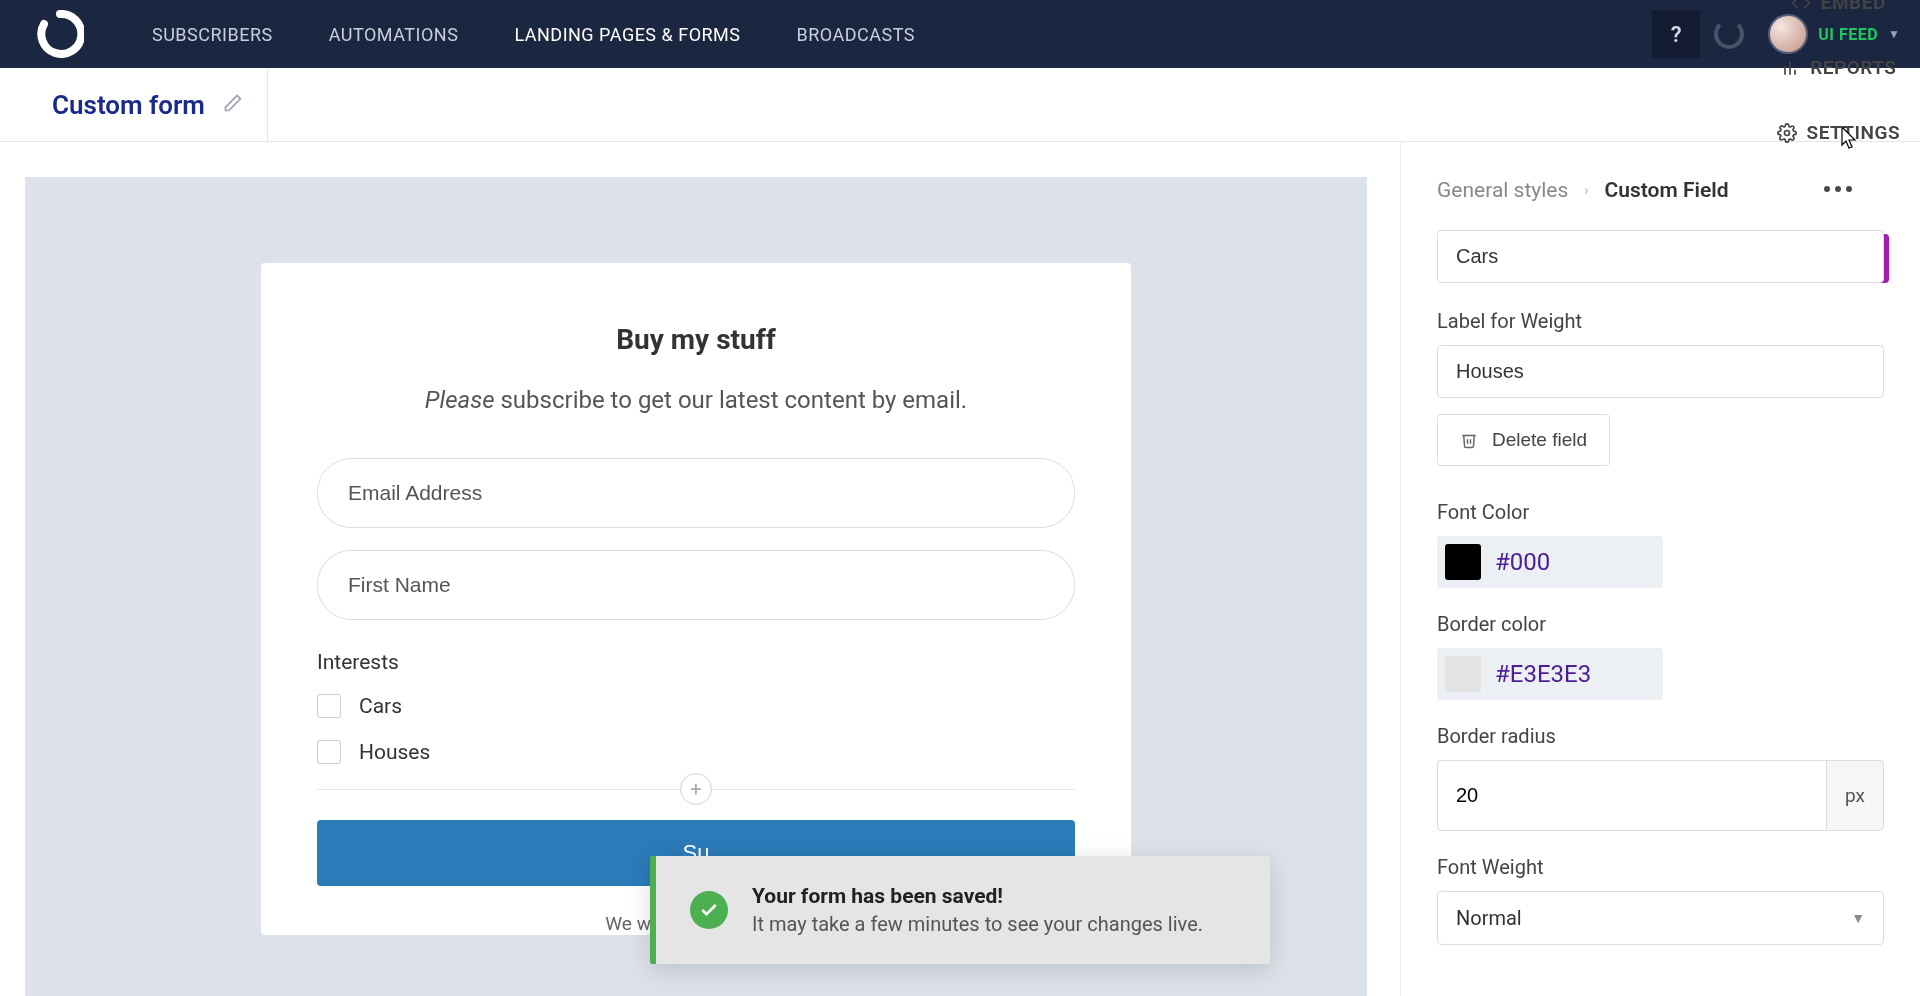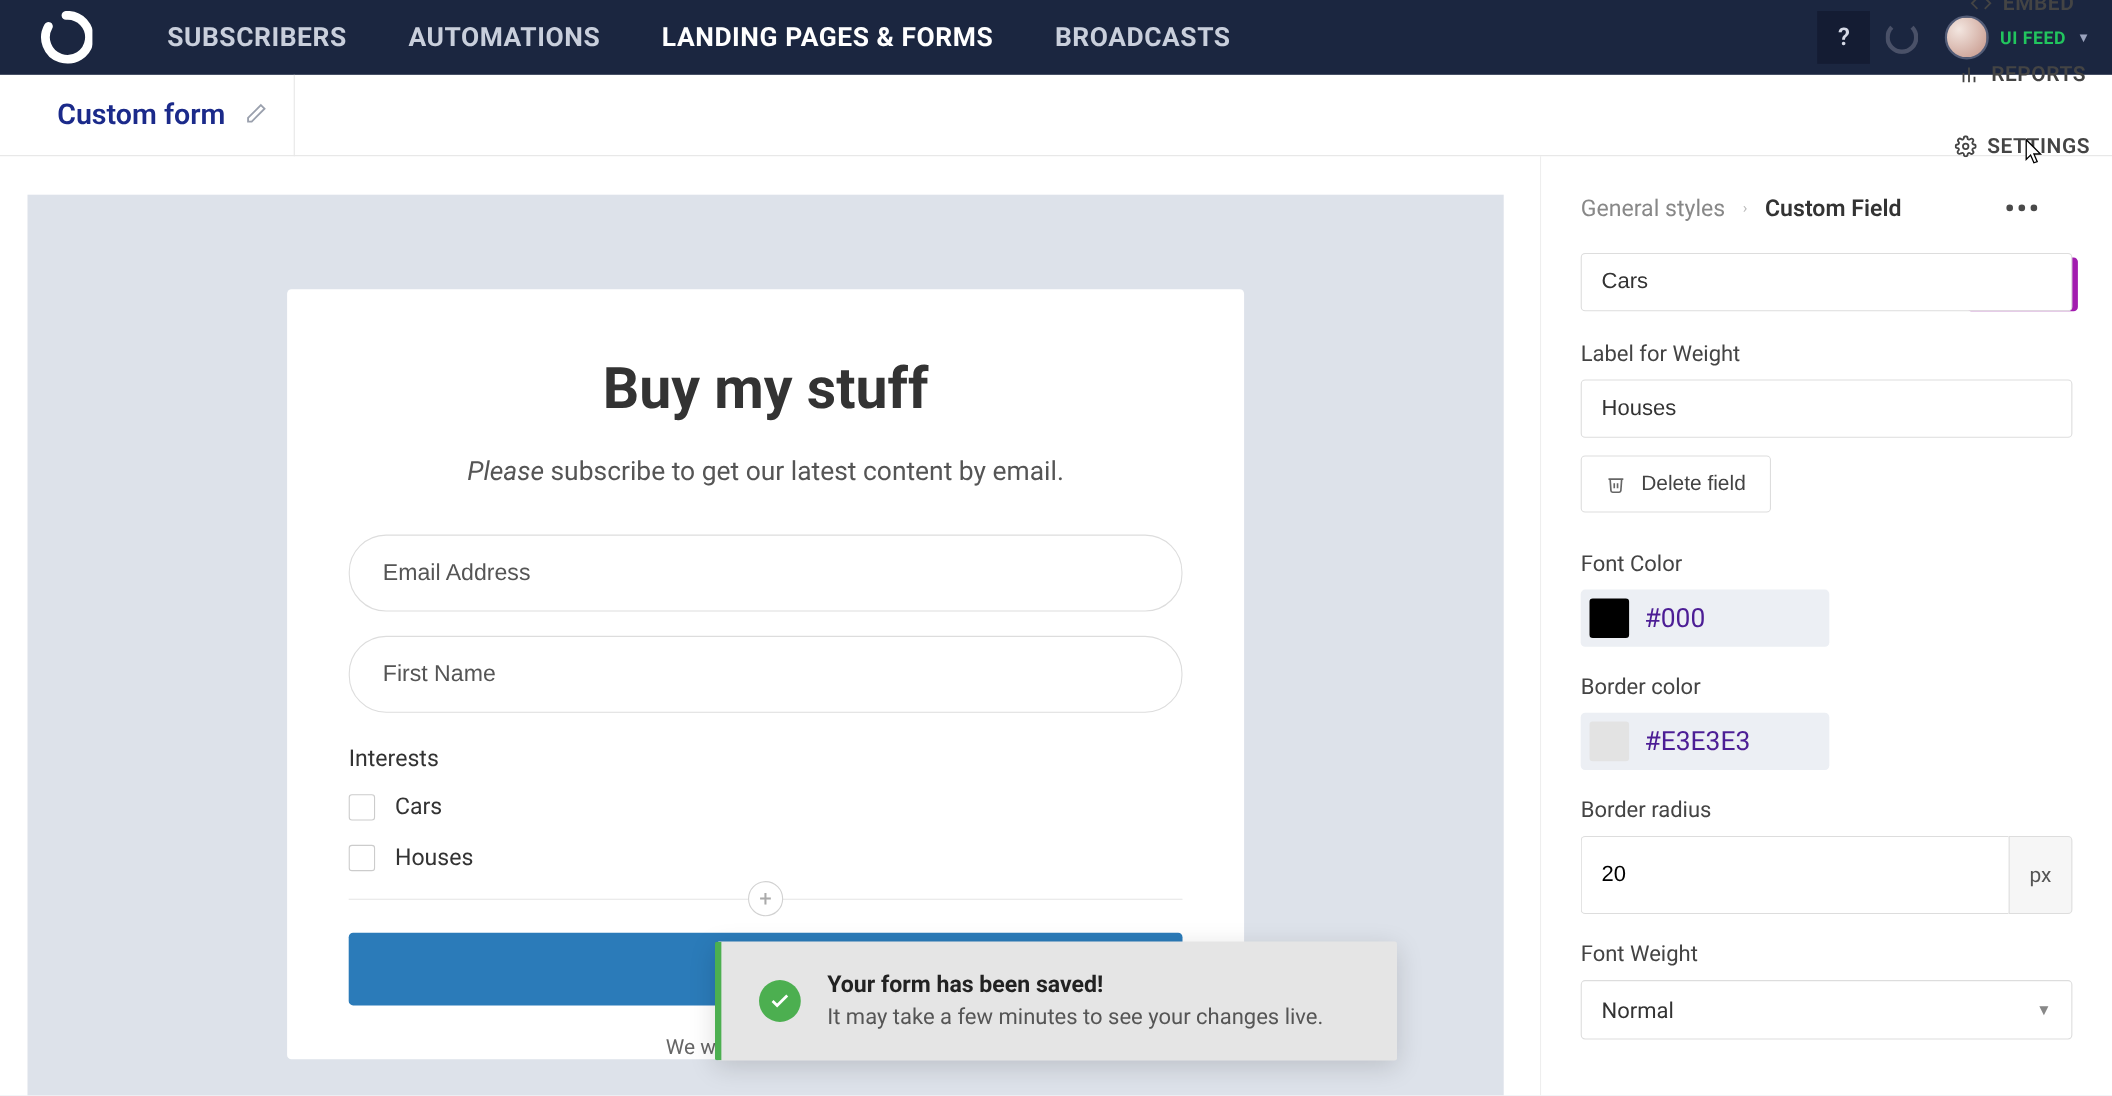--- a/index.html
+++ b/index.html
@@ -10,7 +10,7 @@
 .logo { width: 48px; height: 48px; display: flex; align-items: center; justify-content: center; margin-right: 40px; }
 .logo svg { width: 48px; height: 48px; }
 .navlinks { display: flex; gap: 0; }
-.navlink { color: #c9cfdc; font-size: 24px; font-weight: 700; letter-spacing: .5px; padding: 0 28px; cursor: pointer; }
+.navlink { color: #c9cfdc; font-size: 18px; font-weight: 400; letter-spacing: .5px; padding: 0 28px; cursor: pointer; }
 .navlink.active { color: #fff; }
 .topnav-right { margin-left: auto; display: flex; align-items: center; gap: 14px; }
 .helpbox { width: 48px; height: 48px; background: #141c33; display: flex; align-items: center; justify-content: center; color: #d5d9e6; font-size: 22px; font-weight: 600; cursor: pointer; }

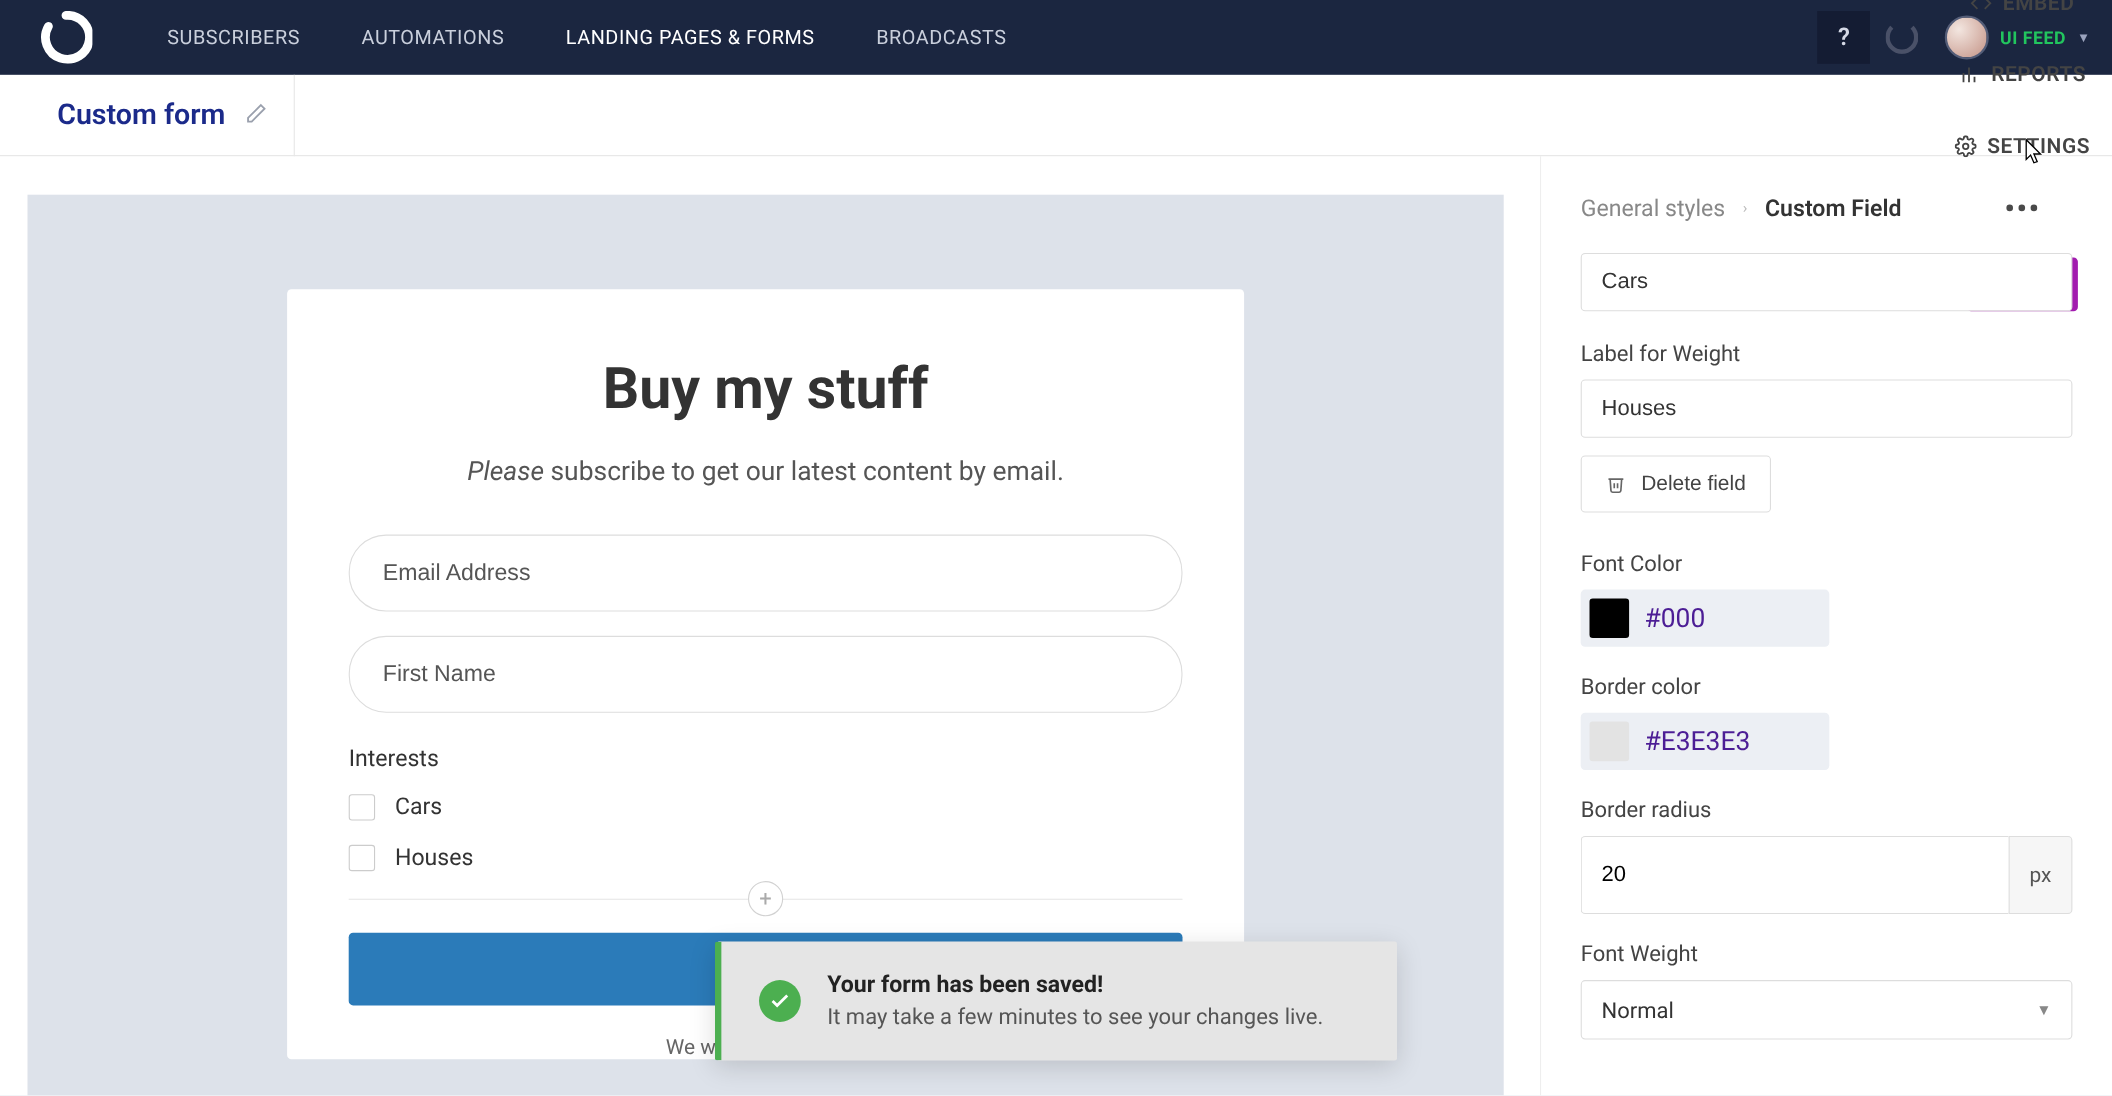--- a/index.html
+++ b/index.html
@@ -39,7 +39,7 @@
 .canvas-outer { flex: 1; padding: 35px 33px 0 25px; }
 .canvas-bg { background: #dde2ea; height: 100%; padding: 86px 0 0; }
 .form-card { background: #fff; width: 870px; margin: 0 auto; border-radius: 4px; padding: 60px 56px 0; position: relative; }
-.form-h1 { text-align: center; font-size: 52px; font-weight: 700; color: #333; margin-bottom: 30px; }
+.form-h1 { text-align: center; font-size: 28px; font-weight: 700; color: #333; margin-bottom: 30px; }
 .form-sub { text-align: center; font-size: 24px; color: #555; margin-bottom: 44px; }
 .form-sub em { font-style: italic; }
 .tinput { width: 100%; border: 1px solid #ddd; border-radius: 34px; padding: 22px 30px; font-size: 21px; color: #333; margin-bottom: 22px; }

